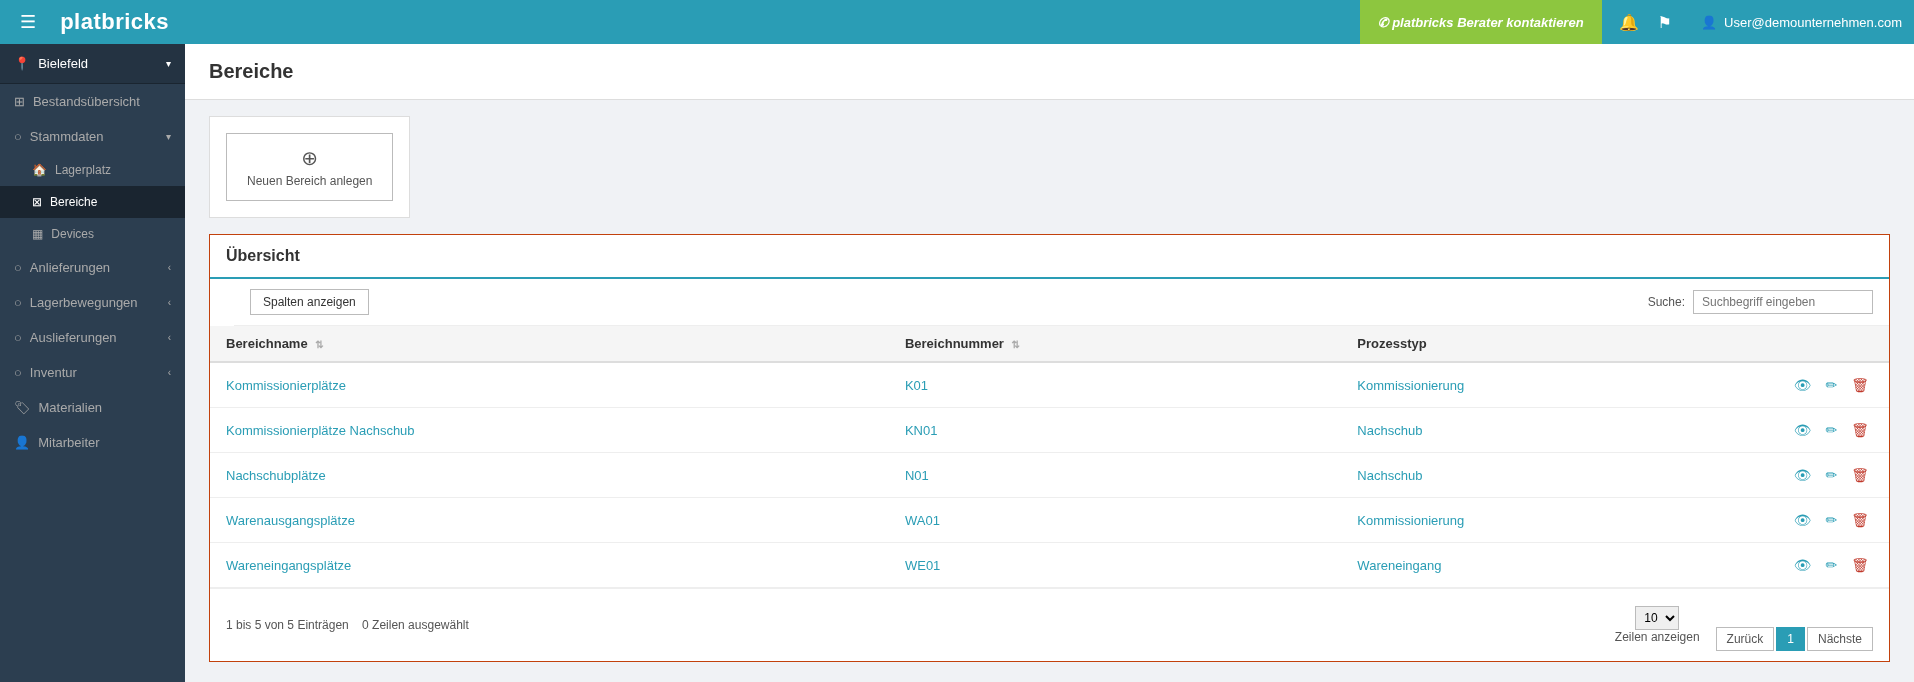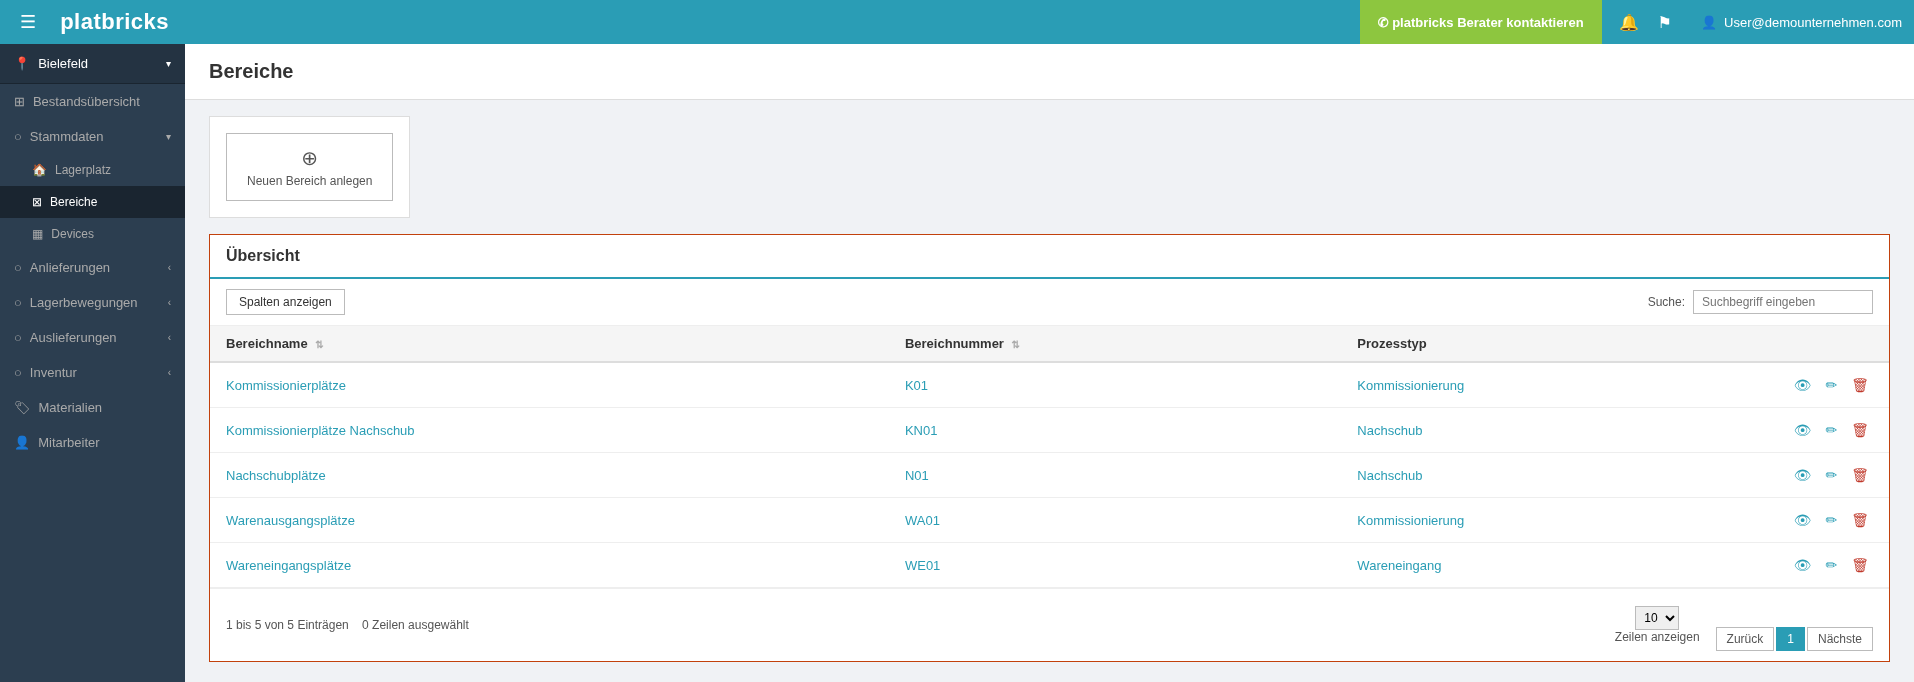--- a/index.html
+++ b/index.html
@@ -50,6 +50,7 @@
       cursor: pointer;
       border: none;
       font-weight: bold;
+      font-style: italic;
     }
     .header-icons {
       display: flex;

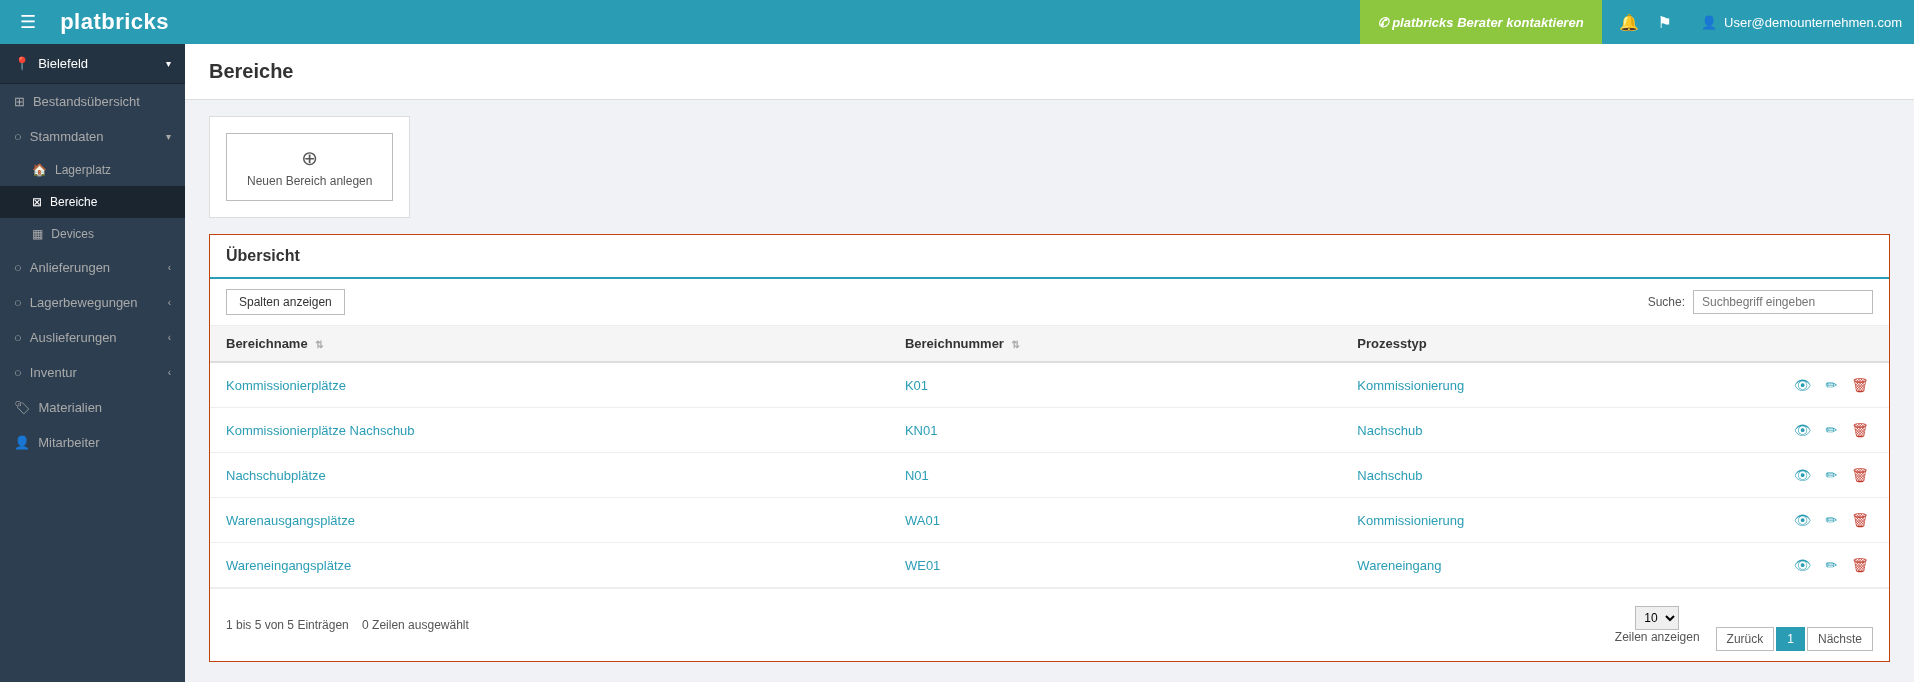--- a/index.html
+++ b/index.html
@@ -196,6 +196,7 @@
       align-items: center;
       justify-content: space-between;
       border-bottom: 1px solid #eee;
+      margin-left: 24px;
     }
     .cols-btn {
       border: 1px solid #bbb;

